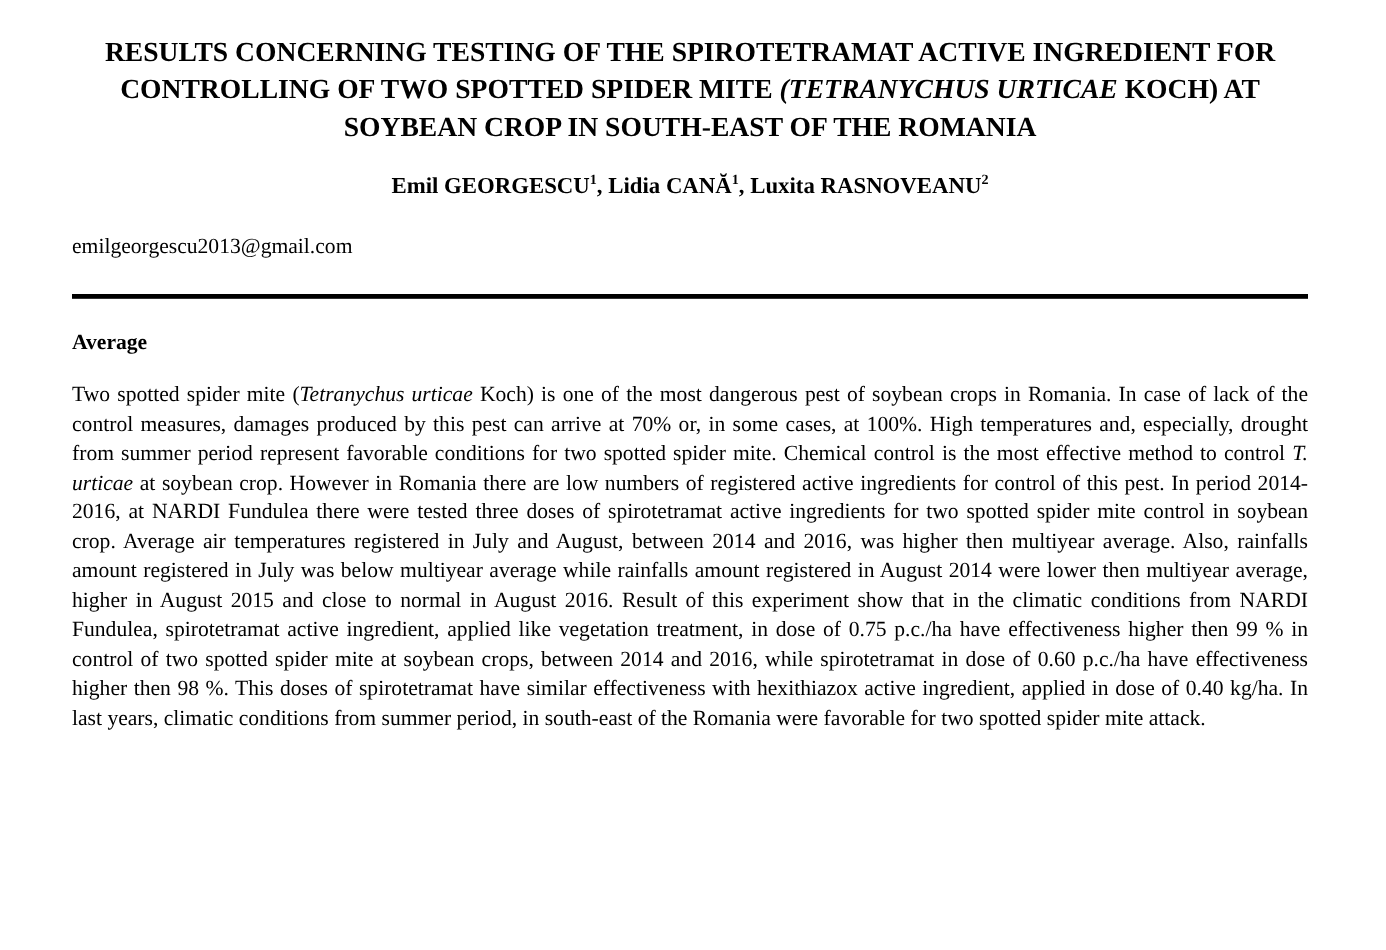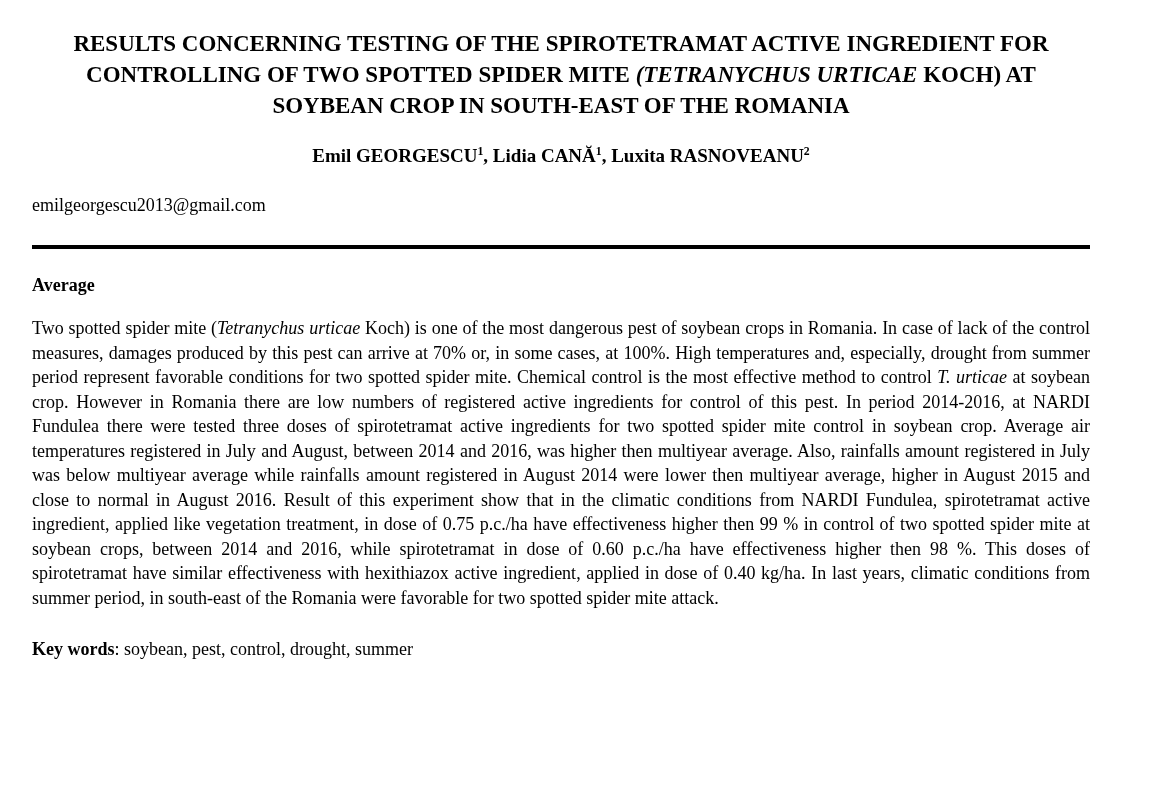--- a/index.html
+++ b/index.html
@@ -18,7 +18,7 @@
     box-sizing: border-box;
     width: 1155px;
     height: 792px;
-    padding: 28px 65px 0 32px;
+    padding: 28px 65px 0 60px;
   }
   .title {
     text-align: center;

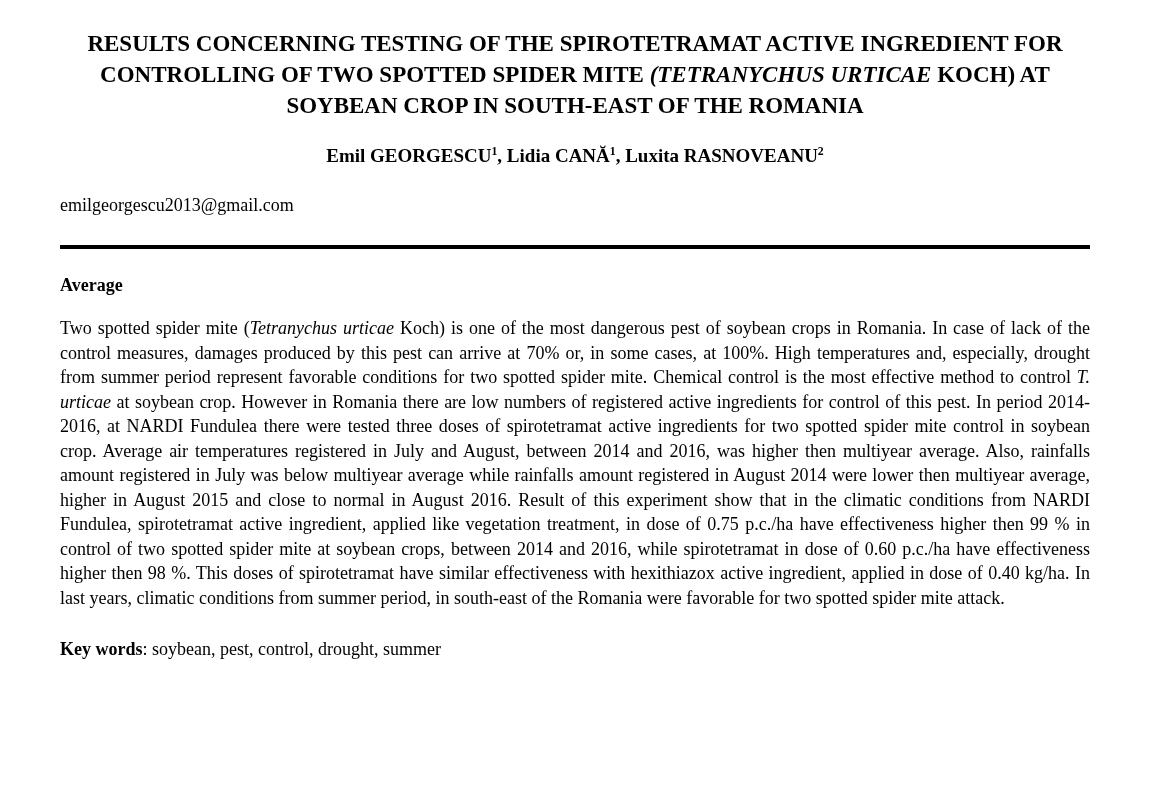--- a/index.html
+++ b/index.html
@@ -83,7 +83,6 @@
 
   <p class="abstract-body"><span>Two spotted spider mite (</span><span style="font-style: italic;">Tetranychus urticae</span><span> Koch) is one of the most dangerous pest of soybean crops in Romania. In case of lack of the control measures, damages produced by this pest can arrive at 70% or, in some cases, at 100%. High temperatures and, especially, drought from summer period represent favorable conditions for two spotted spider mite. Chemical control is the most effective method to control </span><span style="font-style: italic;">T. urticae</span><span> at soybean crop. However in Romania there are low numbers of registered active ingredients for control of this pest. In period 2014-2016, at NARDI Fundulea there were tested three doses of spirotetramat active ingredients for two spotted spider mite control in soybean crop. Average air temperatures registered in July and August, between 2014 and 2016, was higher then multiyear average. Also, rainfalls amount registered in July was below multiyear average while rainfalls amount registered in August 2014 were lower then multiyear average, higher in August 2015 and close to normal in August 2016. Result of this experiment show that in the climatic conditions from NARDI Fundulea, spirotetramat active ingredient, applied like vegetation treatment, in dose of 0.75 p.c./ha have effectiveness higher then 99 % in control of two spotted spider mite at soybean crops, between 2014 and 2016, while spirotetramat in dose of 0.60 p.c./ha have effectiveness higher then 98 %. This doses of spirotetramat have similar effectiveness with hexithiazox active ingredient, applied in dose of 0.40 kg/ha. In last years, climatic conditions from summer period, in south-east of the Romania were favorable for two spotted spider mite attack.</span></p>
 
-  <div class="keywords"><span style="font-weight: bold;">Key words</span><span>: soybean, pest, control, drought, summer</span></div>
 </div>
 
 </body></html>

